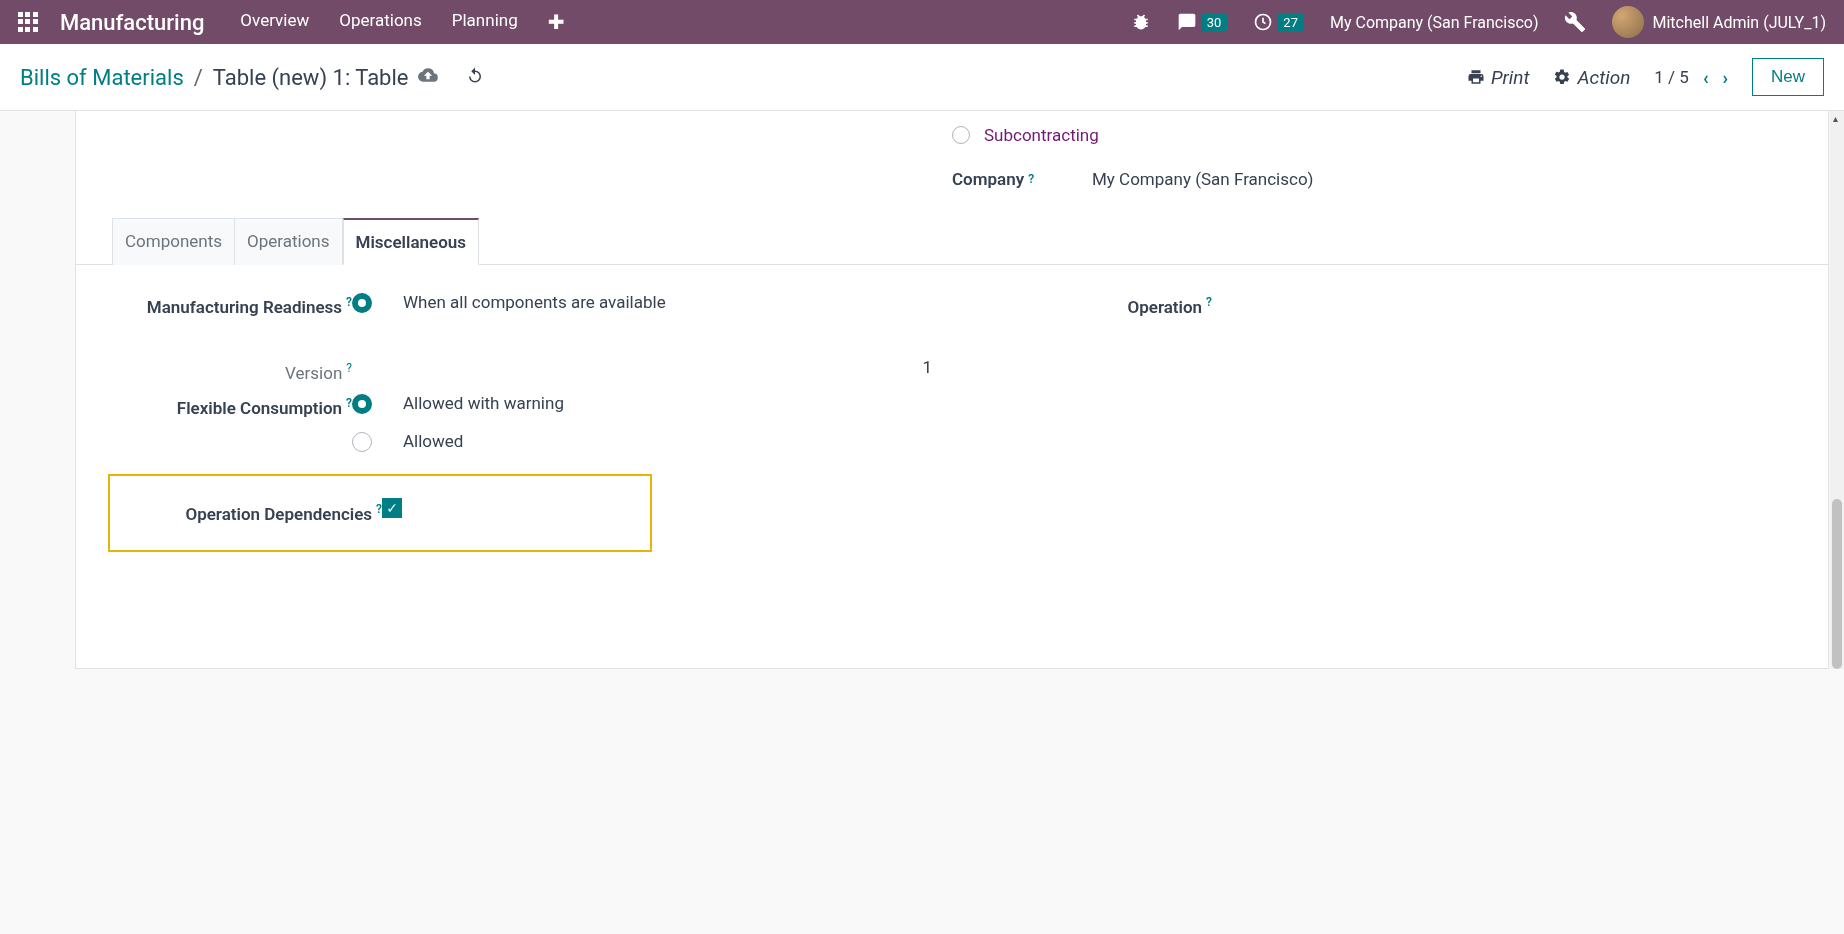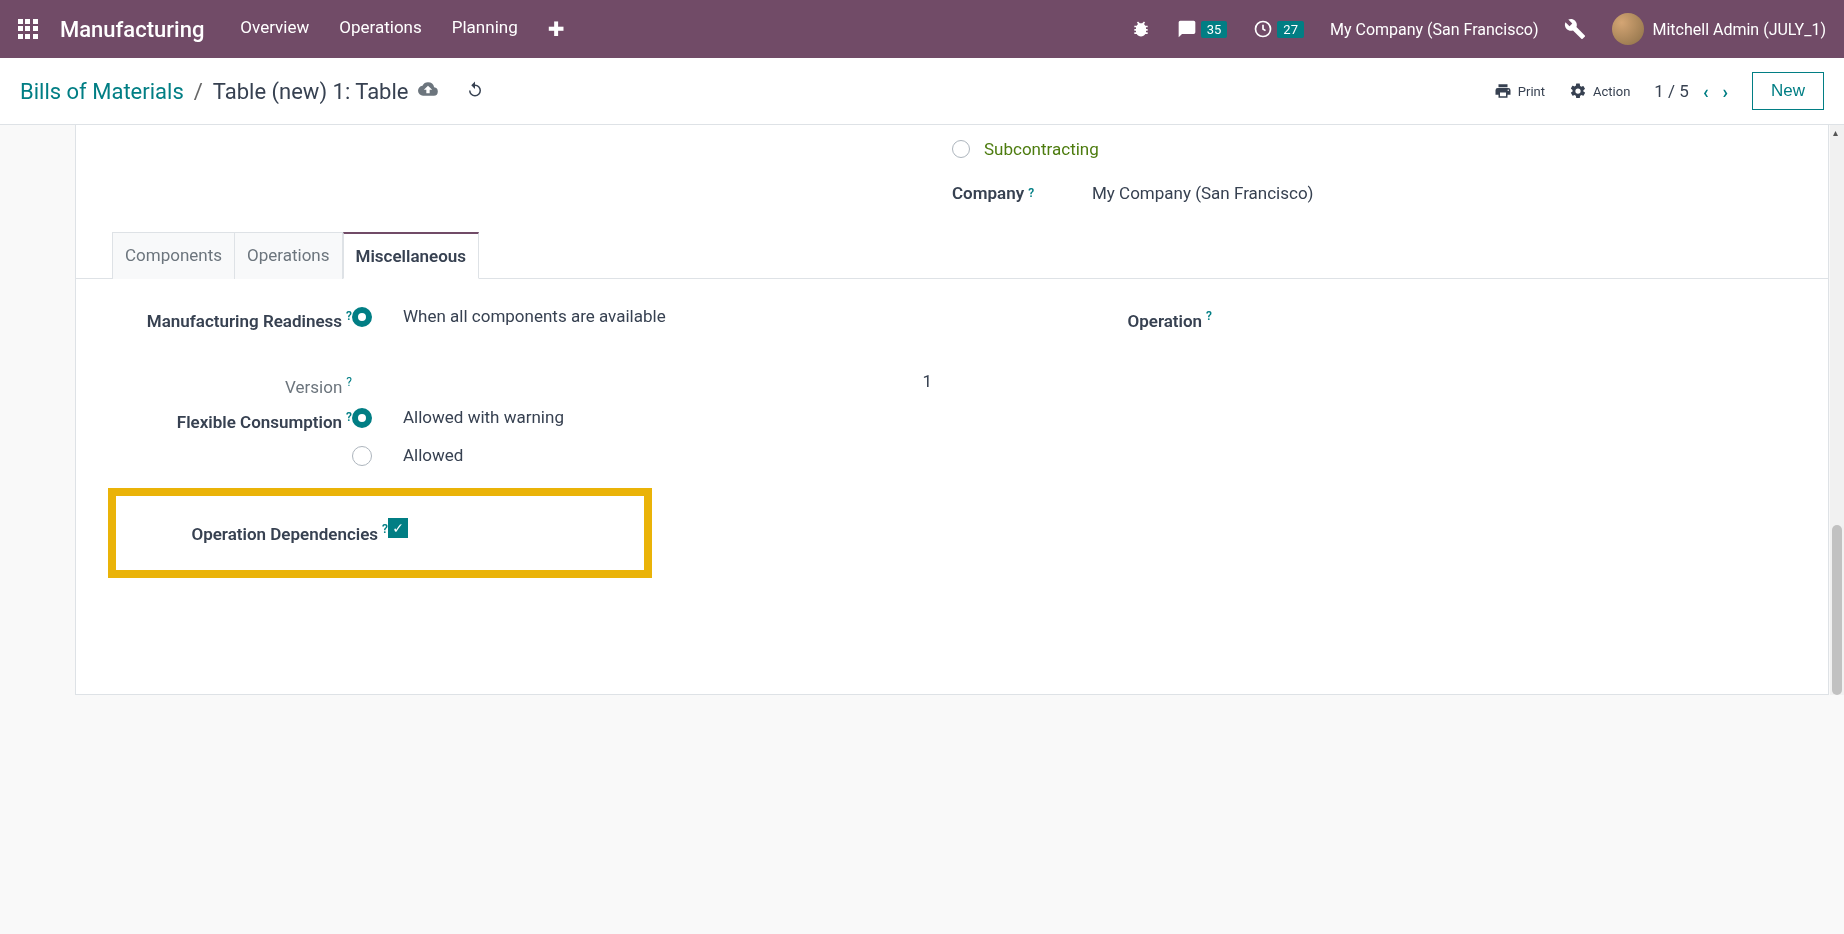--- a/index.html
+++ b/index.html
@@ -7,7 +7,7 @@
     
     .navbar {
       background: #714B67;
-      height: 58px;
+      height: 44px;
       display: flex;
       align-items: center;
       padding: 0 18px;

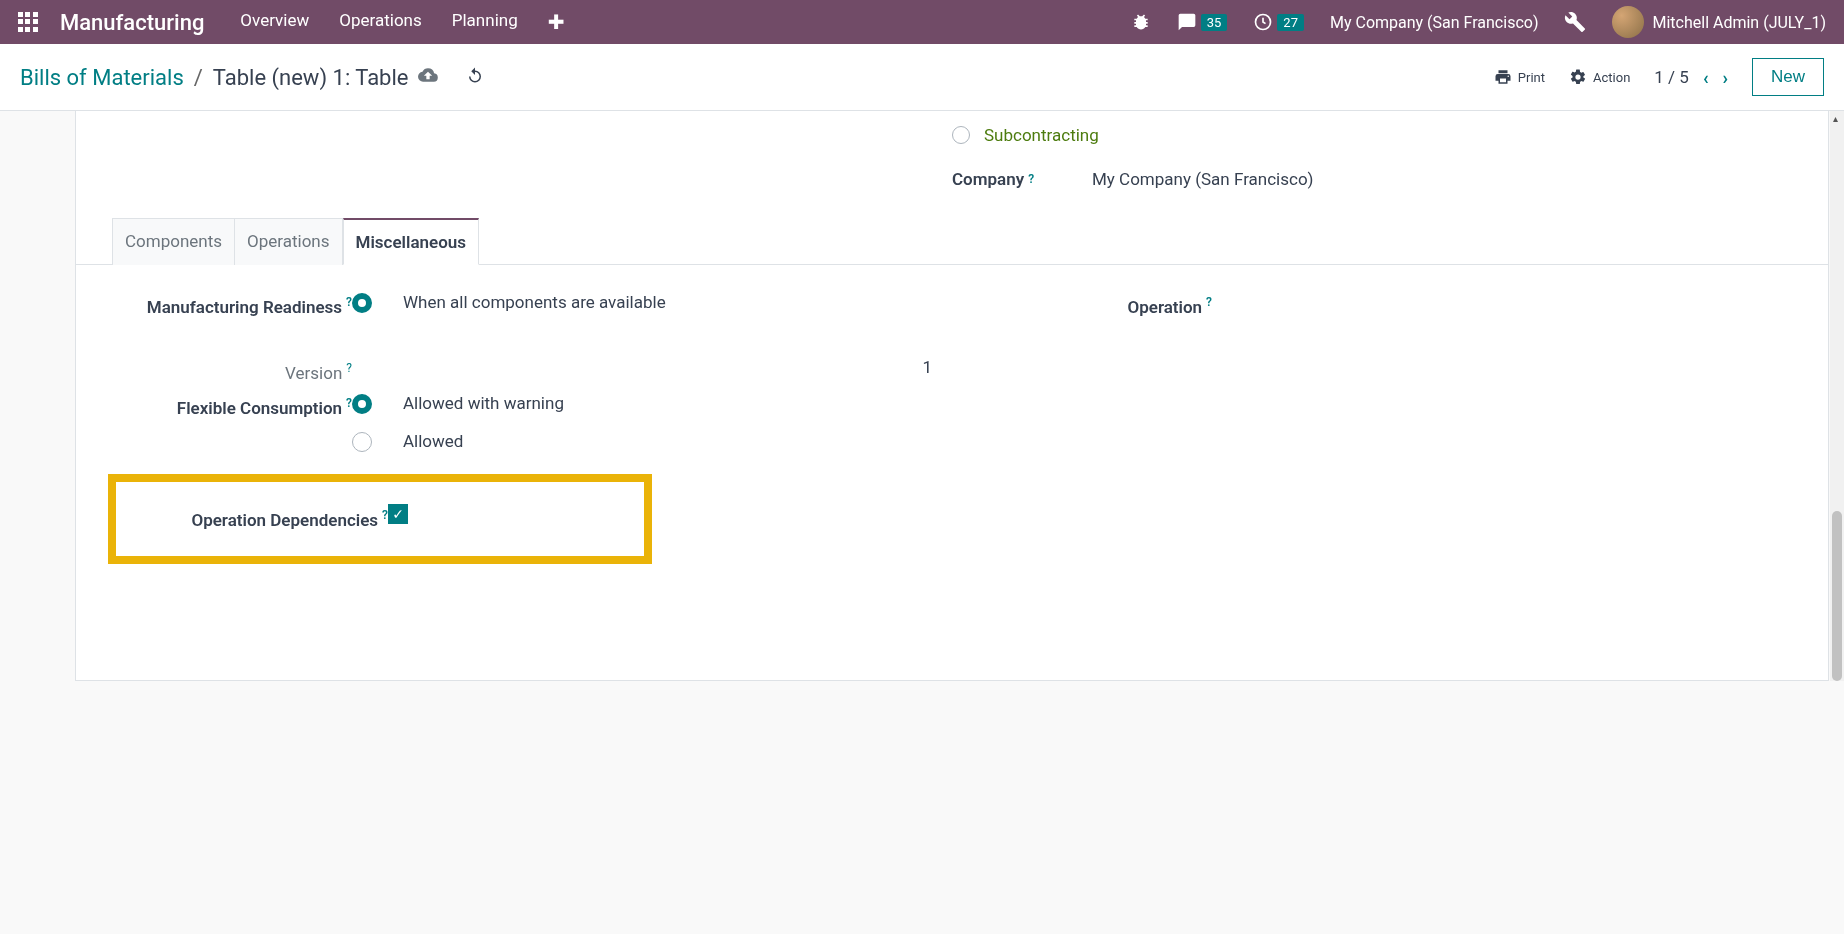--- a/index.html
+++ b/index.html
@@ -119,7 +119,7 @@
       <svg width="20" height="20" viewBox="0 0 24 24" fill="#fff">
           <path d="M20 2H4a2 2 0 0 0-2 2v18l4-4h14a2 2 0 0 0 2-2V4a2 2 0 0 0-2-2z"></path>
         </svg>
-      <span class="badge">35</span>
+      <span class="badge">30</span>
     </div>
     <div class="nav-icon">
       <svg width="20" height="20" viewBox="0 0 24 24" fill="none" stroke="#fff" stroke-width="2">

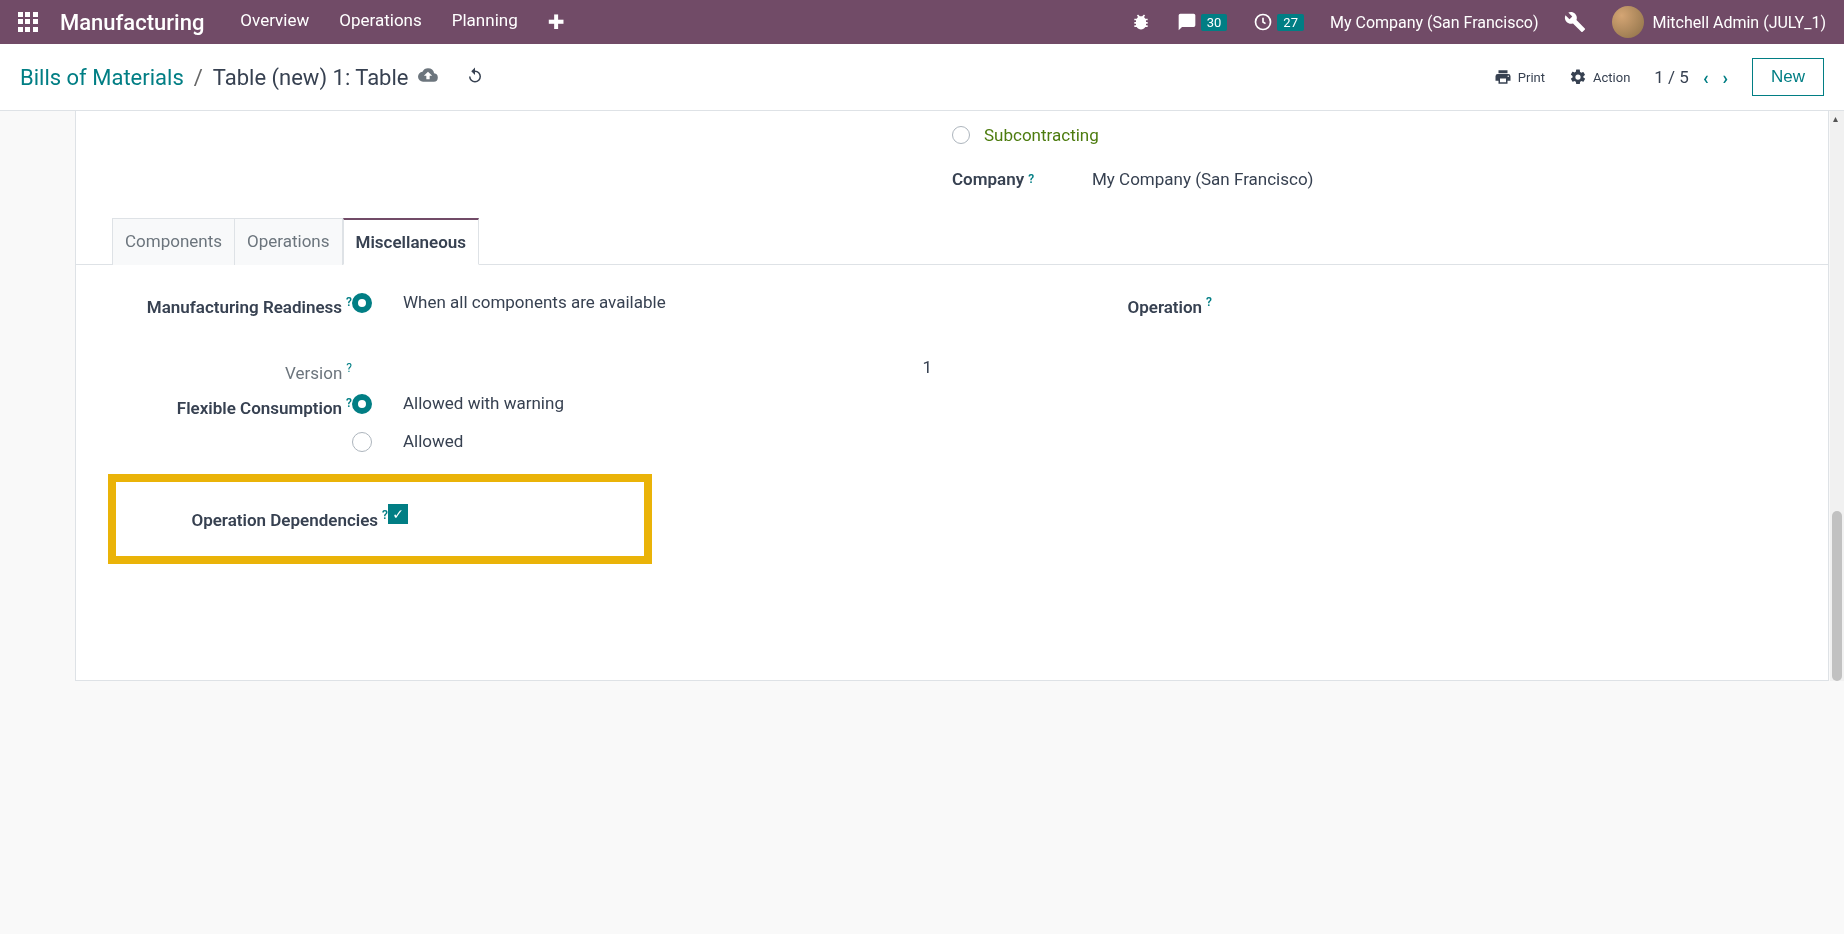--- a/index.html
+++ b/index.html
@@ -39,7 +39,7 @@
     .breadcrumb-current { color:#374151; }
     .bc-icon { color:#6c757d; cursor:pointer; font-size:18px; }
     .subheader-right { margin-left:auto; display:flex; align-items:center; gap:24px; }
-    .action-link { color:#374151; cursor:pointer; display:flex; align-items:center; gap:6px; font-size:13px; }
+    .action-link { color:#374151; cursor:pointer; display:flex; align-items:center; gap:6px; font-size:19px;font-style:italic; }
     .pager { display:flex; align-items:center; gap:14px; font-size:17px; }
     .pager-btn { color:#017E84; cursor:pointer; font-size:18px; font-weight:bold; }
     .new-btn { border:1px solid #017E84; color:#017E84; background:#fff; padding:8px 18px; font-size:17px; cursor:pointer; font-weight:500; }

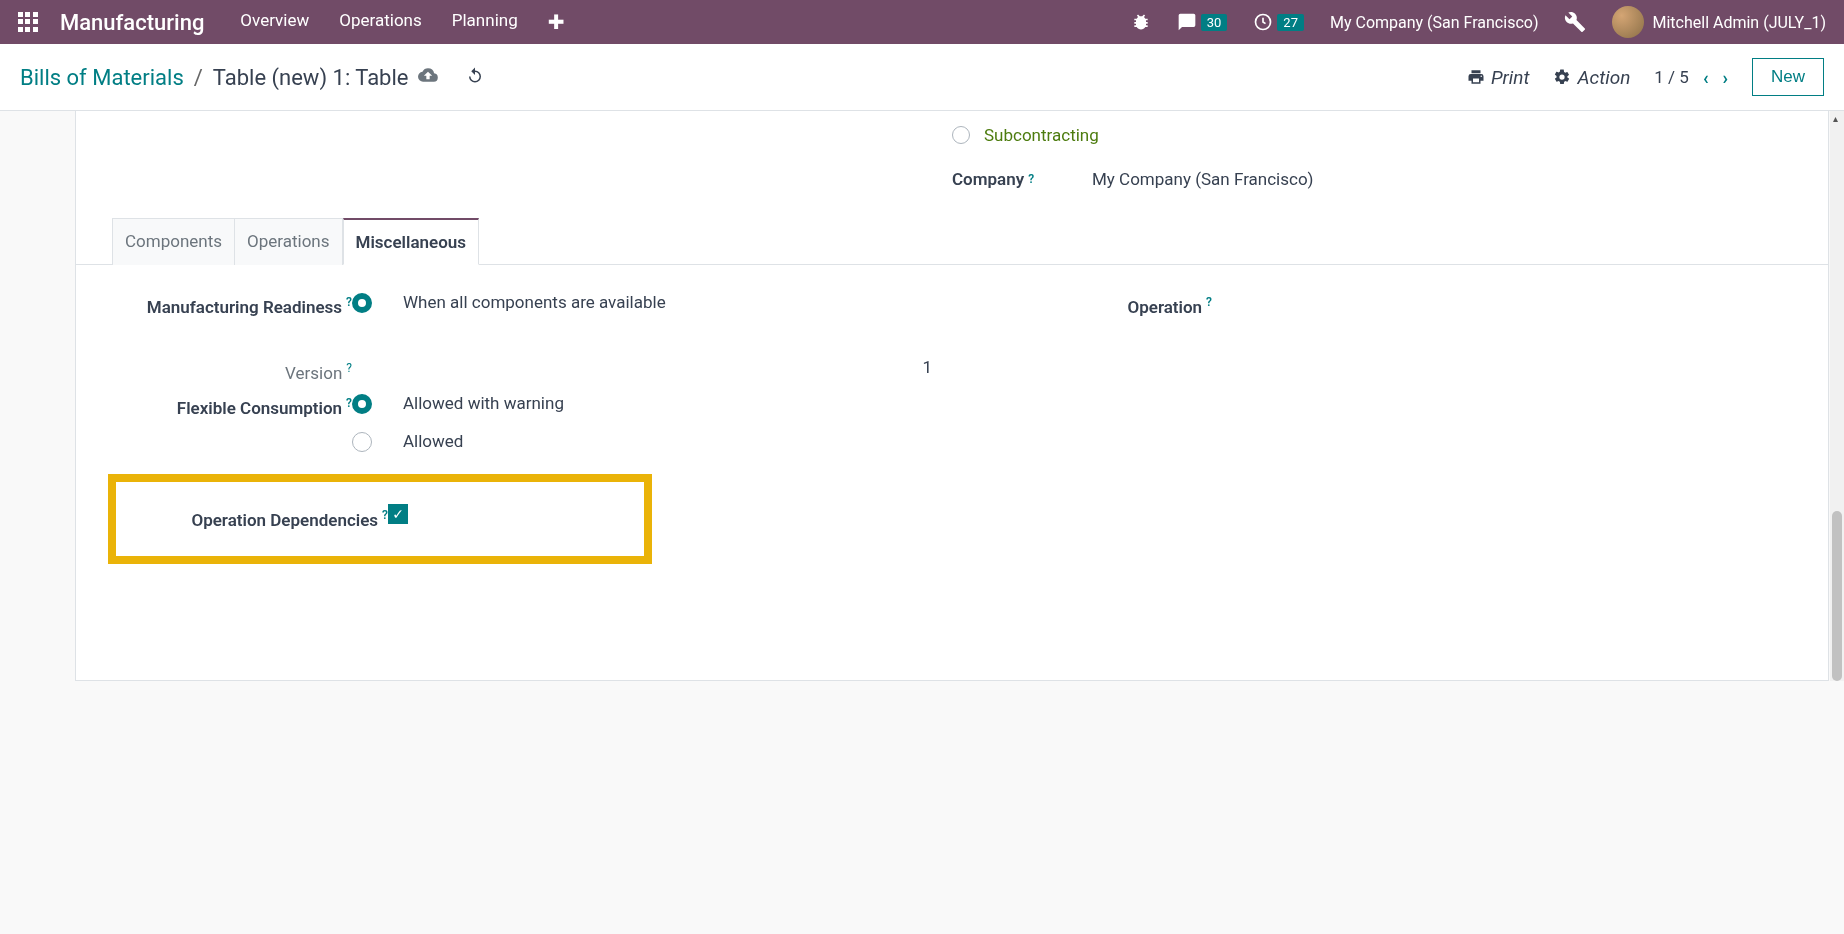--- a/index.html
+++ b/index.html
@@ -51,7 +51,7 @@
     .top-row { display:flex; }
     .col-spacer { flex:1; }
     .right-fields { flex:1; display:flex; flex-direction:column; gap:24px; }
-    .radio-line { display:flex; align-items:center; gap:14px; font-size:17px; color:#4d7c0f; }
+    .radio-line { display:flex; align-items:center; gap:14px; font-size:17px; color:#701a75; }
     .radio-empty { width:18px; height:18px; border:1px solid #adb5bd; border-radius:50%; }
     .field-row { display:flex; align-items:center; font-size:17px; }
     .field-label { font-weight:600; color:#374151; width:140px; display:flex; align-items:center; }

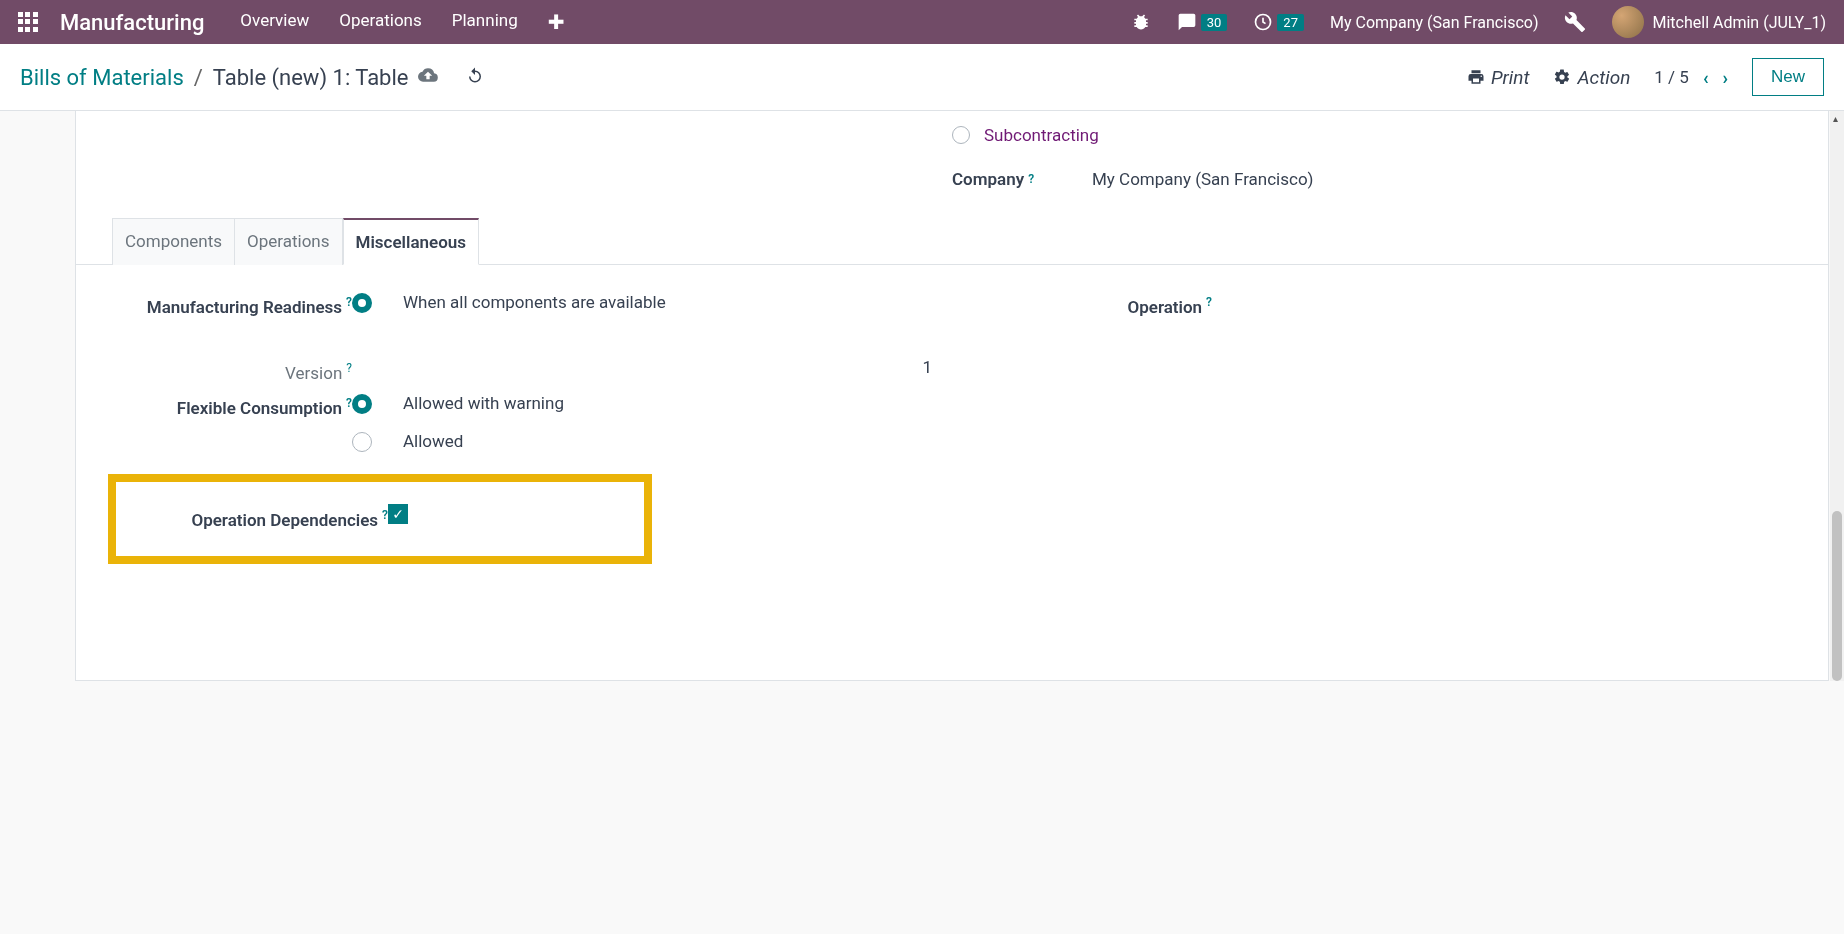--- a/index.html
+++ b/index.html
@@ -79,7 +79,7 @@
     .checkbox { width:20px; height:20px; background:#017E84; display:flex; align-items:center; justify-content:center; color:#fff; font-size:14px; }
     .spacer-row { height:30px; }
     
-    .highlight-box { border:8px solid #eab308; padding:2px; margin-left:-4px; margin-right:280px; margin-top:20px; }
+    .highlight-box { border:2px solid #eab308; padding:2px; margin-left:-4px; margin-right:280px; margin-top:20px; }
     
     .scrollbar { width:14px; background:#f1f1f1; position:relative; }
     .scroll-thumb { position:absolute; bottom:0; width:10px; left:2px; height:170px; background:#c1c1c1; border-radius:5px; }

